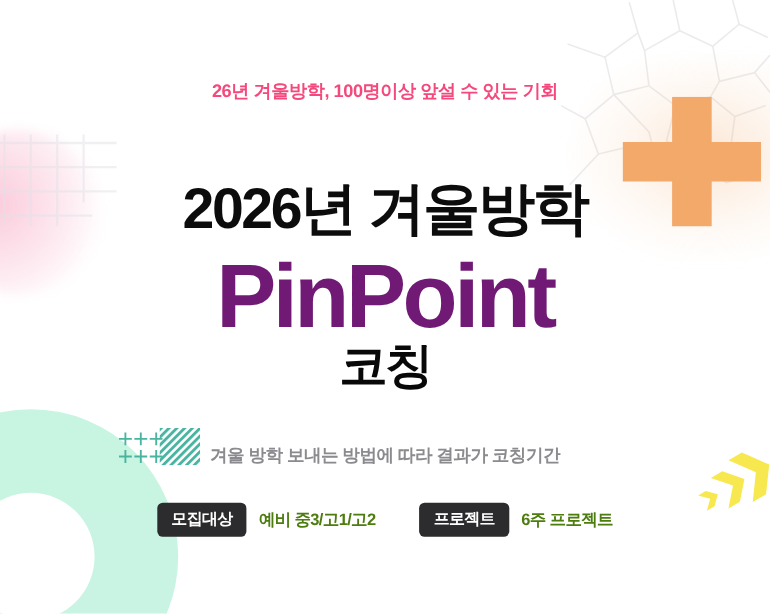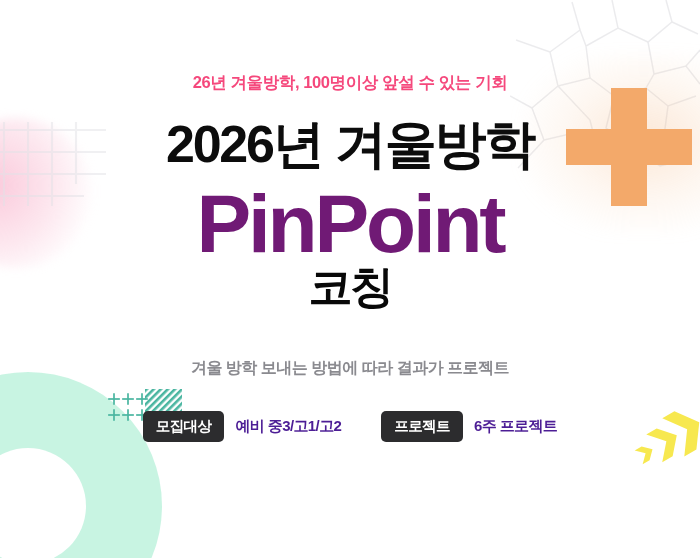--- a/index.html
+++ b/index.html
@@ -125,7 +125,7 @@
   }
 
   #headline {
-    margin-top:24px;
+    margin-top:70px;
     font-size:52px;
     font-weight:900;
     letter-spacing:-2.2px;

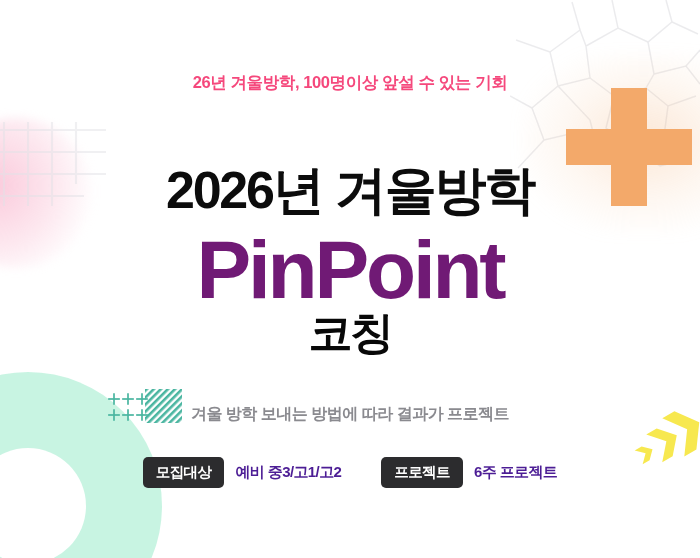--- a/index.html
+++ b/index.html
@@ -291,7 +291,7 @@
 
     <div id="wordmark-sub">코칭</div>
 
-    <div id="subtitle">겨울 방학 보내는 방법에 따라 결과가 프로젝트</div>
+    <div id="subtitle">겨울 방학 보내는 방법에 따라 결과가 코칭기간</div>
 
     <div id="chip-row">
 

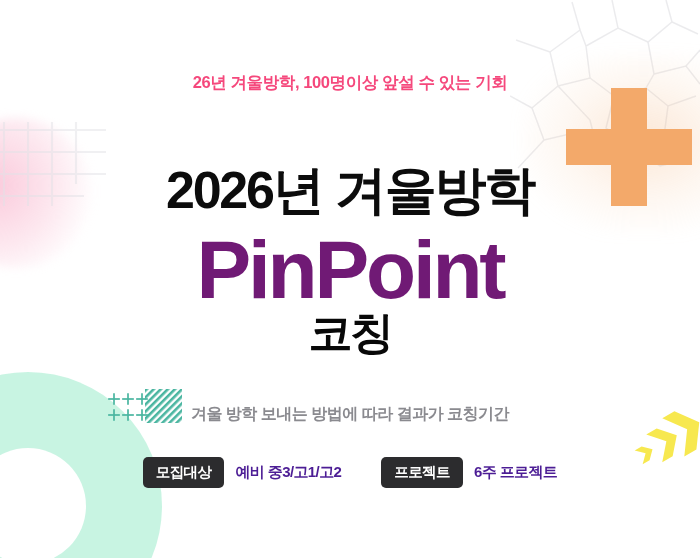--- a/index.html
+++ b/index.html
@@ -193,7 +193,7 @@
     font-size:15px;
     font-weight:800;
     letter-spacing:-0.6px;
-    color:#4c1d95;
+    color:#4d7c0f;
     white-space:nowrap;
   }
 </style>

